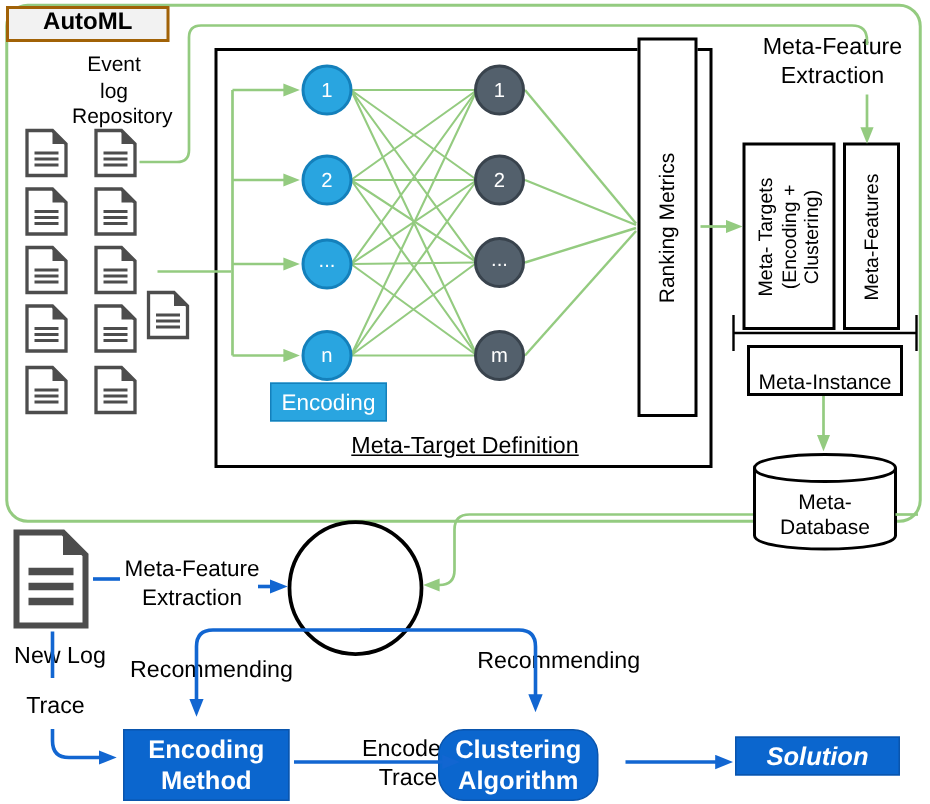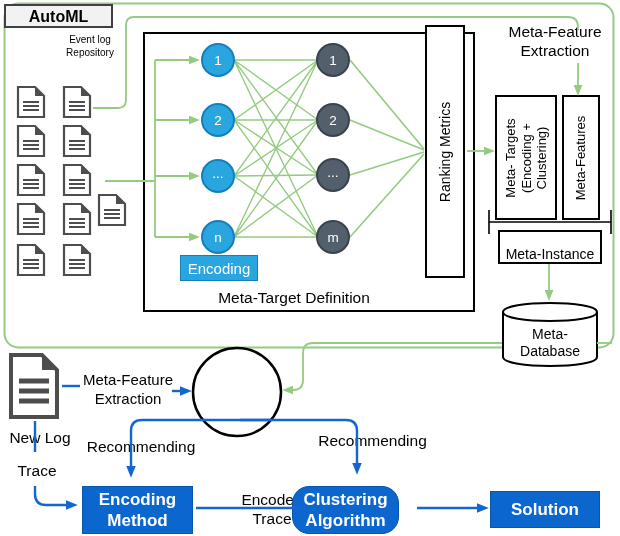--- a/index.html
+++ b/index.html
@@ -11,8 +11,8 @@
   #svg-over{z-index:2;pointer-events:none;}
   .abs{position:absolute;box-sizing:border-box;}
   .lbl{white-space:pre-line;text-align:center;line-height:1.25;}
-  .titlebox{background:#f2f2f2;border:2px solid #404040;font-weight:bold;
-            font-size:16px;display:flex;align-items:flex-end;justify-content:center;}
+  .titlebox{background:#f2f2f2;border:2px solid #a16207;font-weight:bold;
+            font-size:16px;display:flex;align-items:flex-start;justify-content:center;}
   .blackbox{background:#fff;border:2px solid #000;}
   .vbox{background:#fff;border:2px solid #000;}
   .vtext{position:absolute;left:50%;top:50%;transform:translate(-50%,-50%) rotate(-90deg);

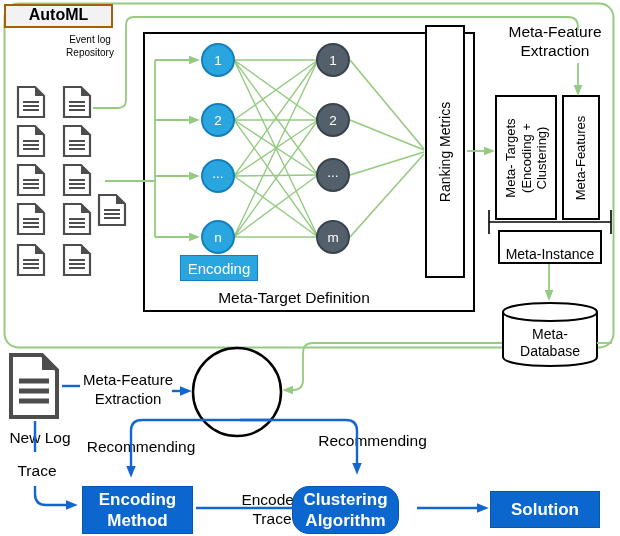--- a/index.html
+++ b/index.html
@@ -46,7 +46,7 @@
     <span>AutoML</span>
   </div>
 
-  <div class="abs lbl" style="left:20px;top:34px;width:98px;font-size:10px;padding-left:42px;">Event log
+  <div class="abs lbl" style="left:6px;top:34px;width:98px;font-size:14px;padding-left:42px;">Event log
 Repository</div>
 
   <div class="hlayer">

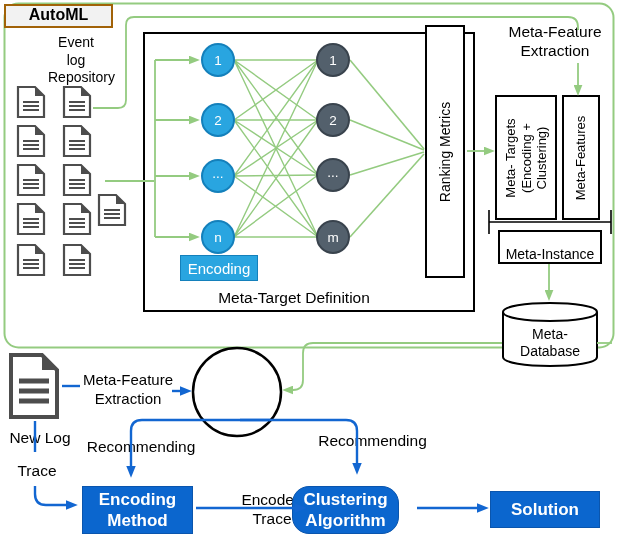--- a/index.html
+++ b/index.html
@@ -108,7 +108,7 @@
   </div>
 
   <div class="abs blackbox" style="left:143px;top:32px;width:332px;height:280px;"></div>
-  <div class="abs lbl" style="left:144px;top:288px;width:300px;font-size:15.5px;">Meta-Target Definition</div>
+  <div class="abs lbl" style="left:160px;top:288px;width:300px;font-size:15.5px;text-decoration:underline;">Meta-Target Definition</div>
 
   <div class="abs tag tag-blue" style="left:180px;top:255px;width:78px;height:26px;">
     <span>Encoding</span>

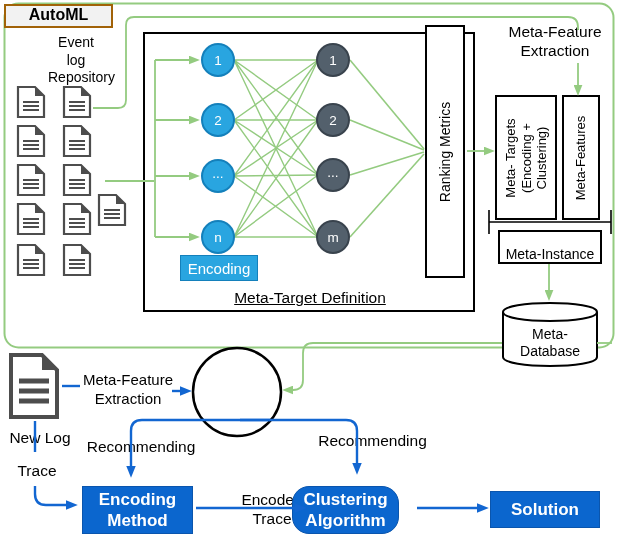--- a/index.html
+++ b/index.html
@@ -157,7 +157,7 @@
 Method</div>
   <div class="abs bluebox" style="left:292px;top:486px;width:107px;height:48px;border-radius:17px;">Clustering
 Algorithm</div>
-  <div class="abs bluebox" style="left:490px;top:491px;width:110px;height:37px;">Solution</div>
+  <div class="abs bluebox" style="left:490px;top:491px;width:110px;height:26px;font-style:italic;">Solution</div>
 
   <svg id="svg-over" width="620" height="536" viewBox="0 0 620 536">
     <defs>

